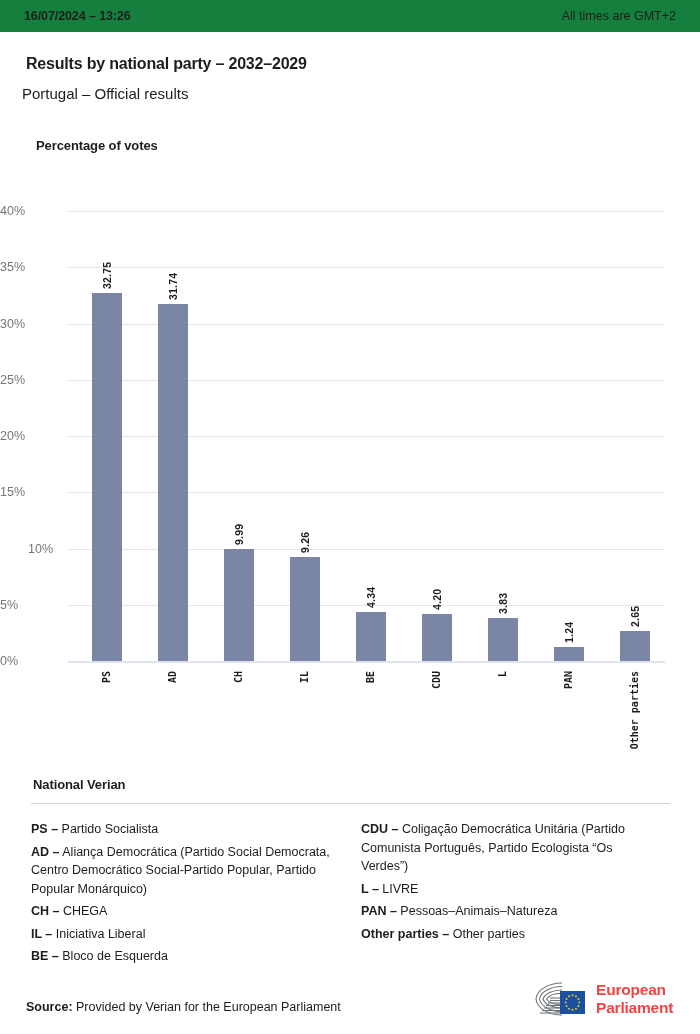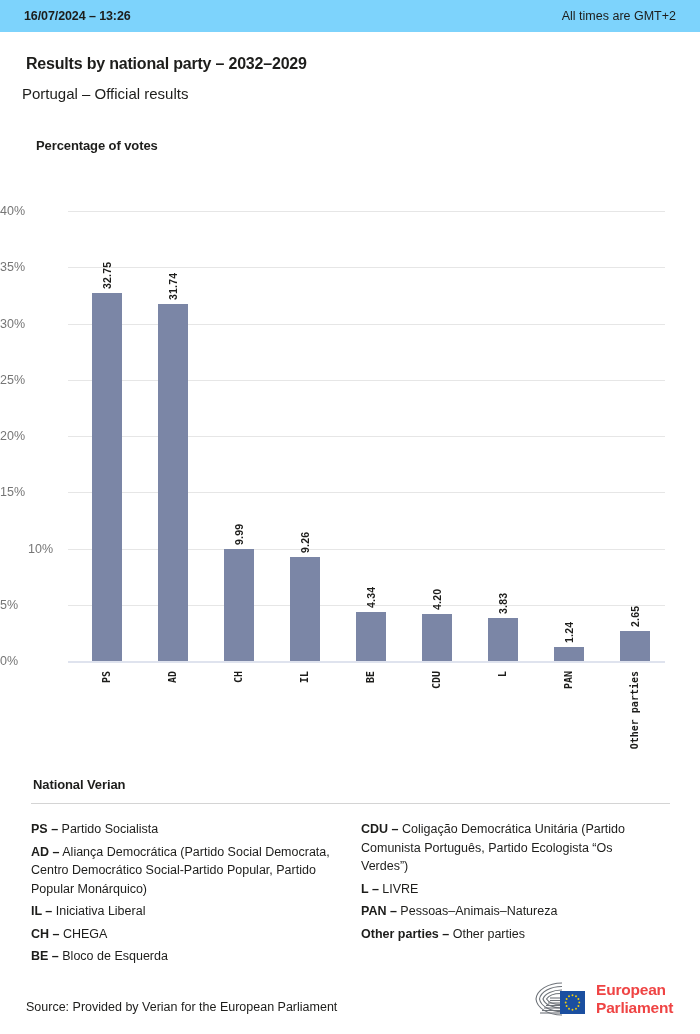--- a/index.html
+++ b/index.html
@@ -17,7 +17,7 @@
     position: absolute;
     left: 0; top: 0;
     width: 700px; height: 32px;
-    background: #7dd3fc;
+    background: #15803d;
     display: flex;
     align-items: center;
   }

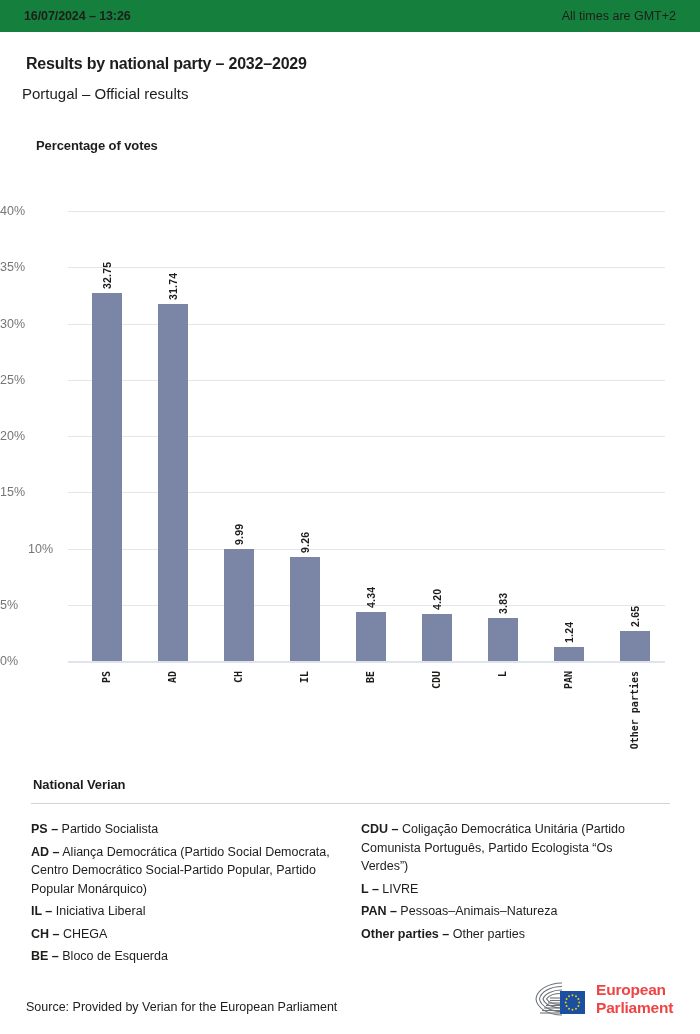--- a/index.html
+++ b/index.html
@@ -247,8 +247,8 @@
   <div class="legend-col" id="legend-left">
       <div class="legend-item"><b>PS –</b><span> Partido Socialista</span></div>
       <div class="legend-item"><b>AD –</b><span> Aliança Democrática (Partido Social Democrata, Centro Democrático Social-Partido Popular, Partido Popular Monárquico)</span></div>
+      <div class="legend-item"><b>CH –</b><span> CHEGA</span></div>
       <div class="legend-item"><b>IL –</b><span> Iniciativa Liberal</span></div>
-      <div class="legend-item"><b>CH –</b><span> CHEGA</span></div>
       <div class="legend-item"><b>BE –</b><span> Bloco de Esquerda</span></div>
     </div>
   <div class="legend-col" id="legend-right">

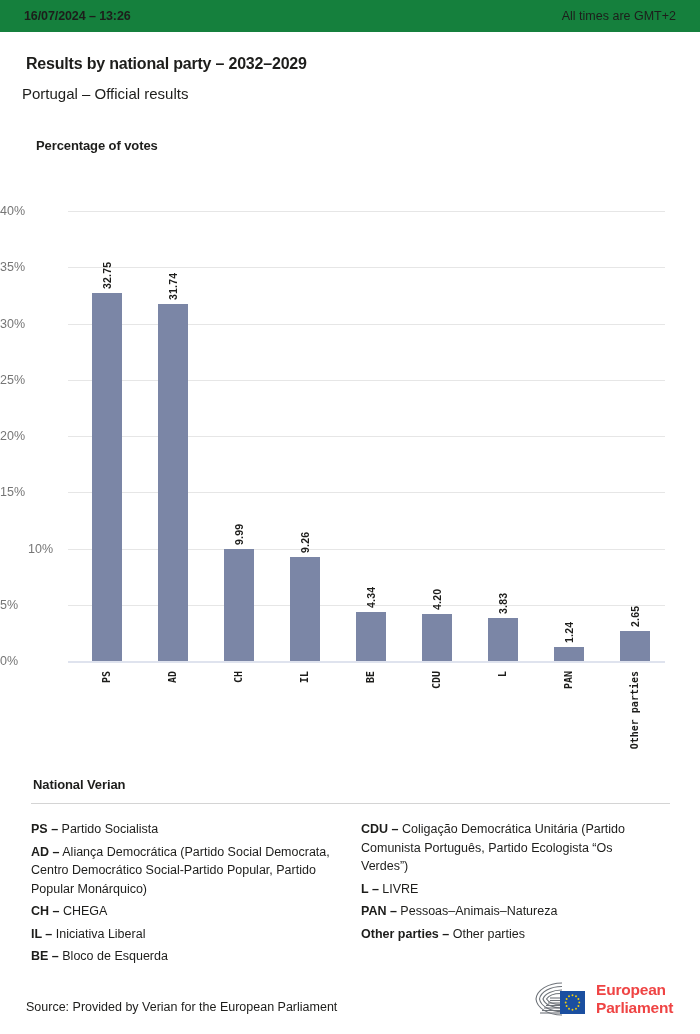--- a/index.html
+++ b/index.html
@@ -154,7 +154,7 @@
     font-size: 12.5px;
     color: #1d1d1b;
   }
-  .source b { font-weight: normal; }
+  .source b { font-weight: bold; }
 
   .ep-logo {
     position: absolute;

